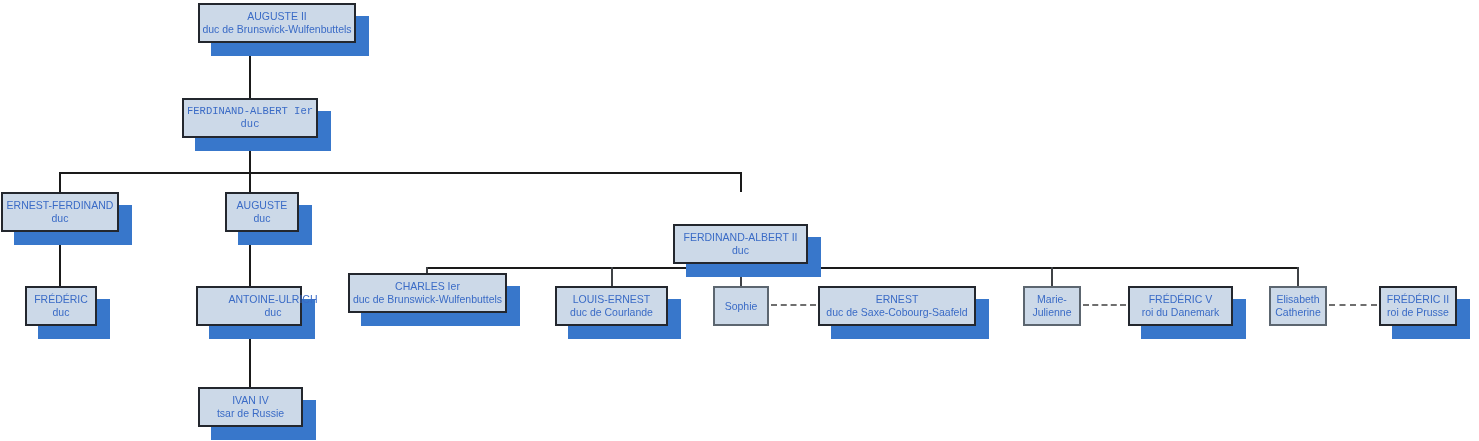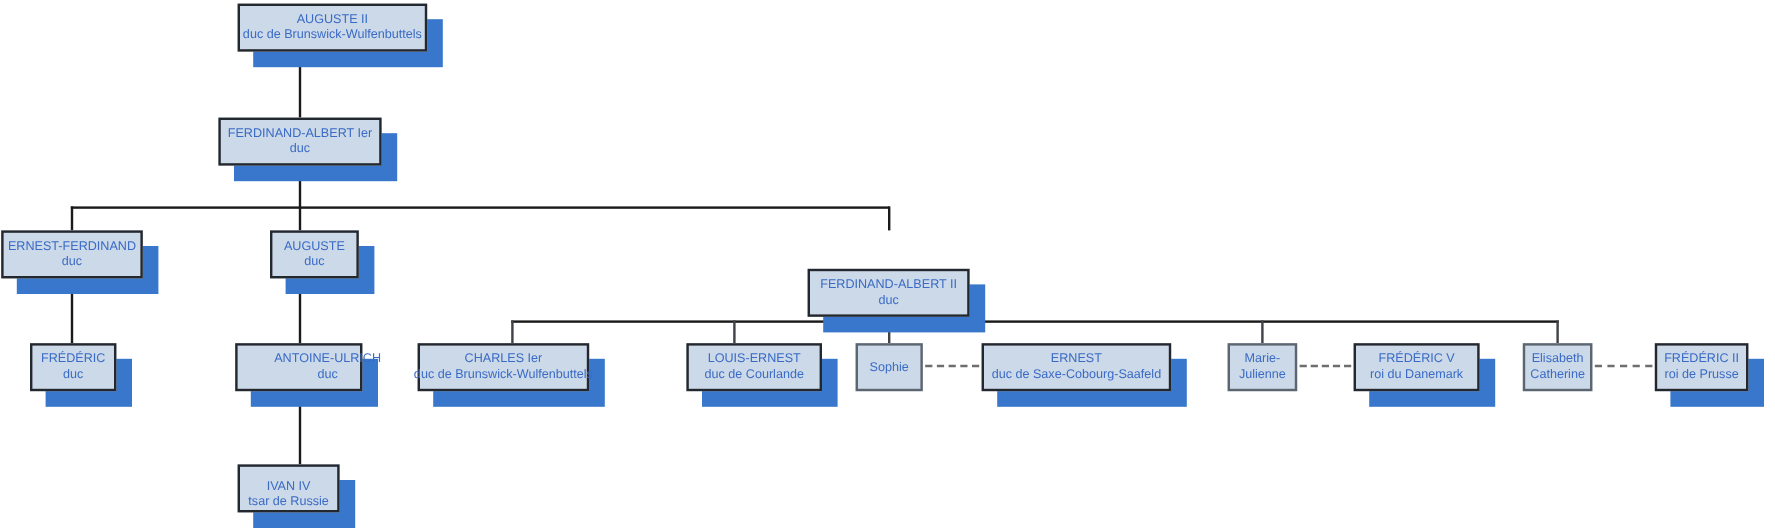--- a/index.html
+++ b/index.html
@@ -72,7 +72,7 @@
     <span class="role">duc de Brunswick-Wulfenbuttels</span>
   </div>
 
-  <div class="node shadowed" style="left:182px; top:98px; width:136px; height:40px;">
+  <div class="node shadowed" style="left:182px; top:98px; width:136px; height:40px;font-family:Liberation Mono, monospace;">
     <span class="name">FERDINAND-ALBERT Ier</span>
     <span class="role">duc</span>
   </div>

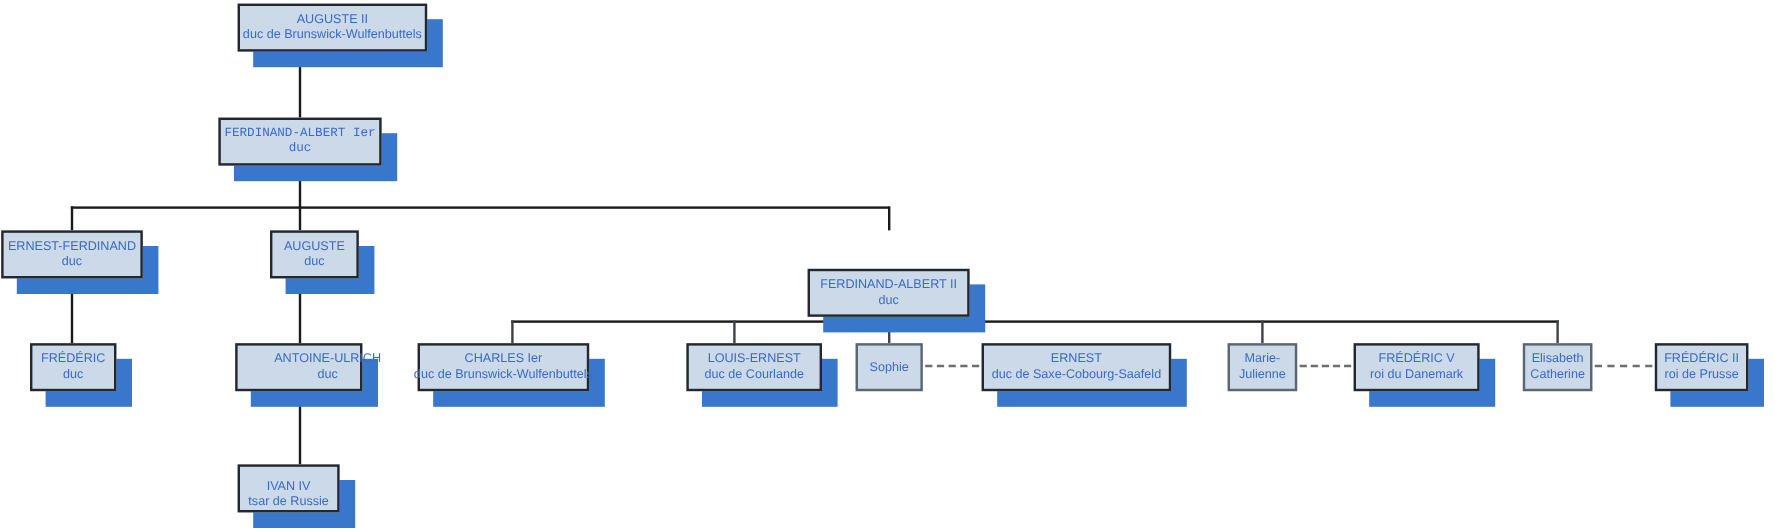--- a/index.html
+++ b/index.html
@@ -102,7 +102,7 @@
     <span class="role">duc</span>
   </div>
 
-  <div class="node shadowed" style="left:348px; top:286px; width:143px; height:40px;">
+  <div class="node shadowed" style="left:348px; top:273px; width:159px; height:40px;">
     <span class="name">CHARLES Ier</span>
     <span class="role">duc de Brunswick-Wulfenbuttels</span>
   </div>

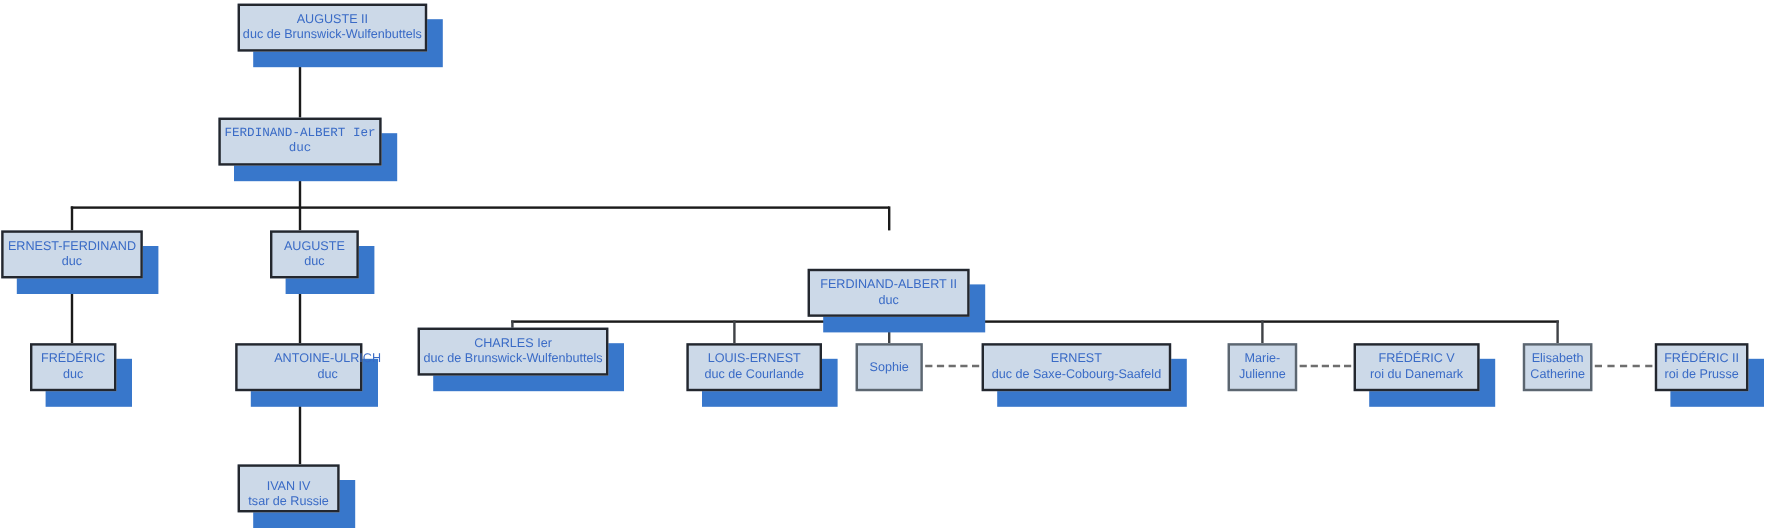--- a/index.html
+++ b/index.html
@@ -107,7 +107,7 @@
     <span class="role">duc de Brunswick-Wulfenbuttels</span>
   </div>
 
-  <div class="node shadowed" style="left:555px; top:286px; width:113px; height:40px;margin-left:17px;">
+  <div class="node shadowed" style="left:555px; top:286px; width:113px; height:40px;">
     <span class="name">LOUIS-ERNEST</span>
     <span class="role">duc de Courlande</span>
   </div>

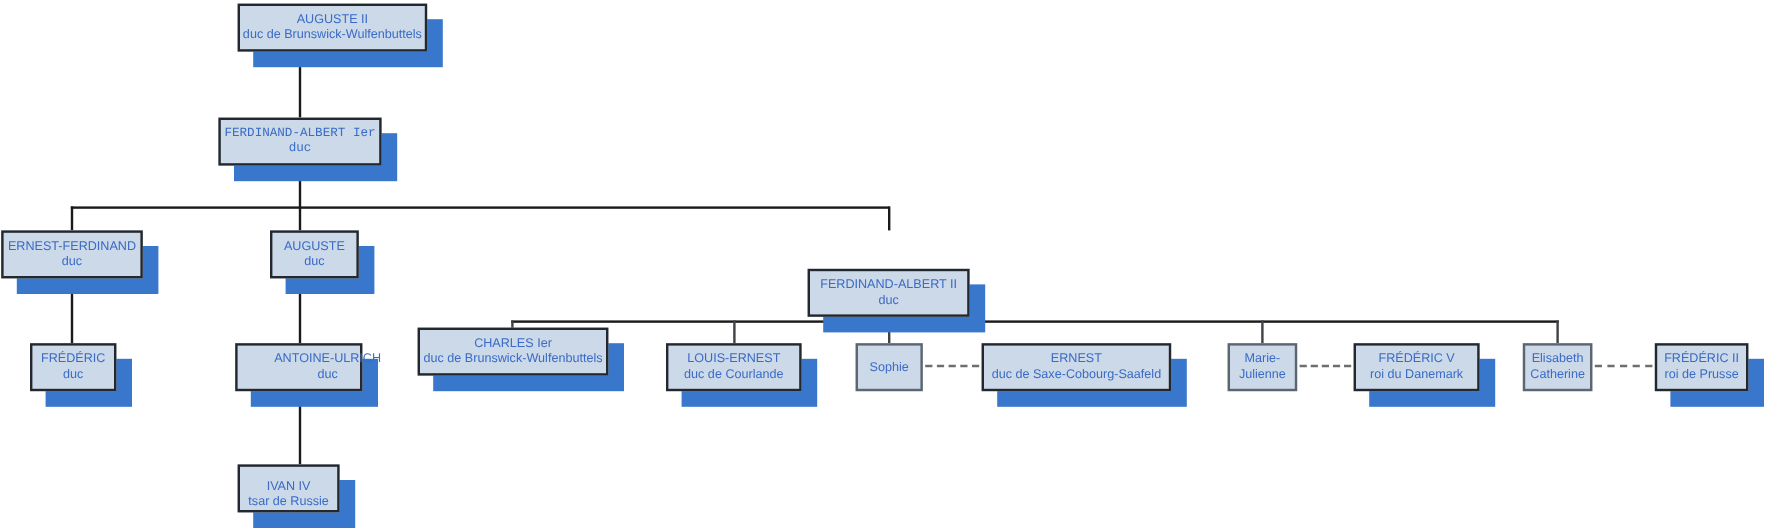--- a/index.html
+++ b/index.html
@@ -142,7 +142,7 @@
     <span class="role">roi de Prusse</span>
   </div>
 
-  <div class="node shadowed" style="left:198px; top:387px; width:85px; height:40px;justify-content:flex-end;">
+  <div class="node shadowed" style="left:198px; top:387px; width:105px; height:40px;">
     <span class="name">IVAN IV</span>
     <span class="role">tsar de Russie</span>
   </div>

